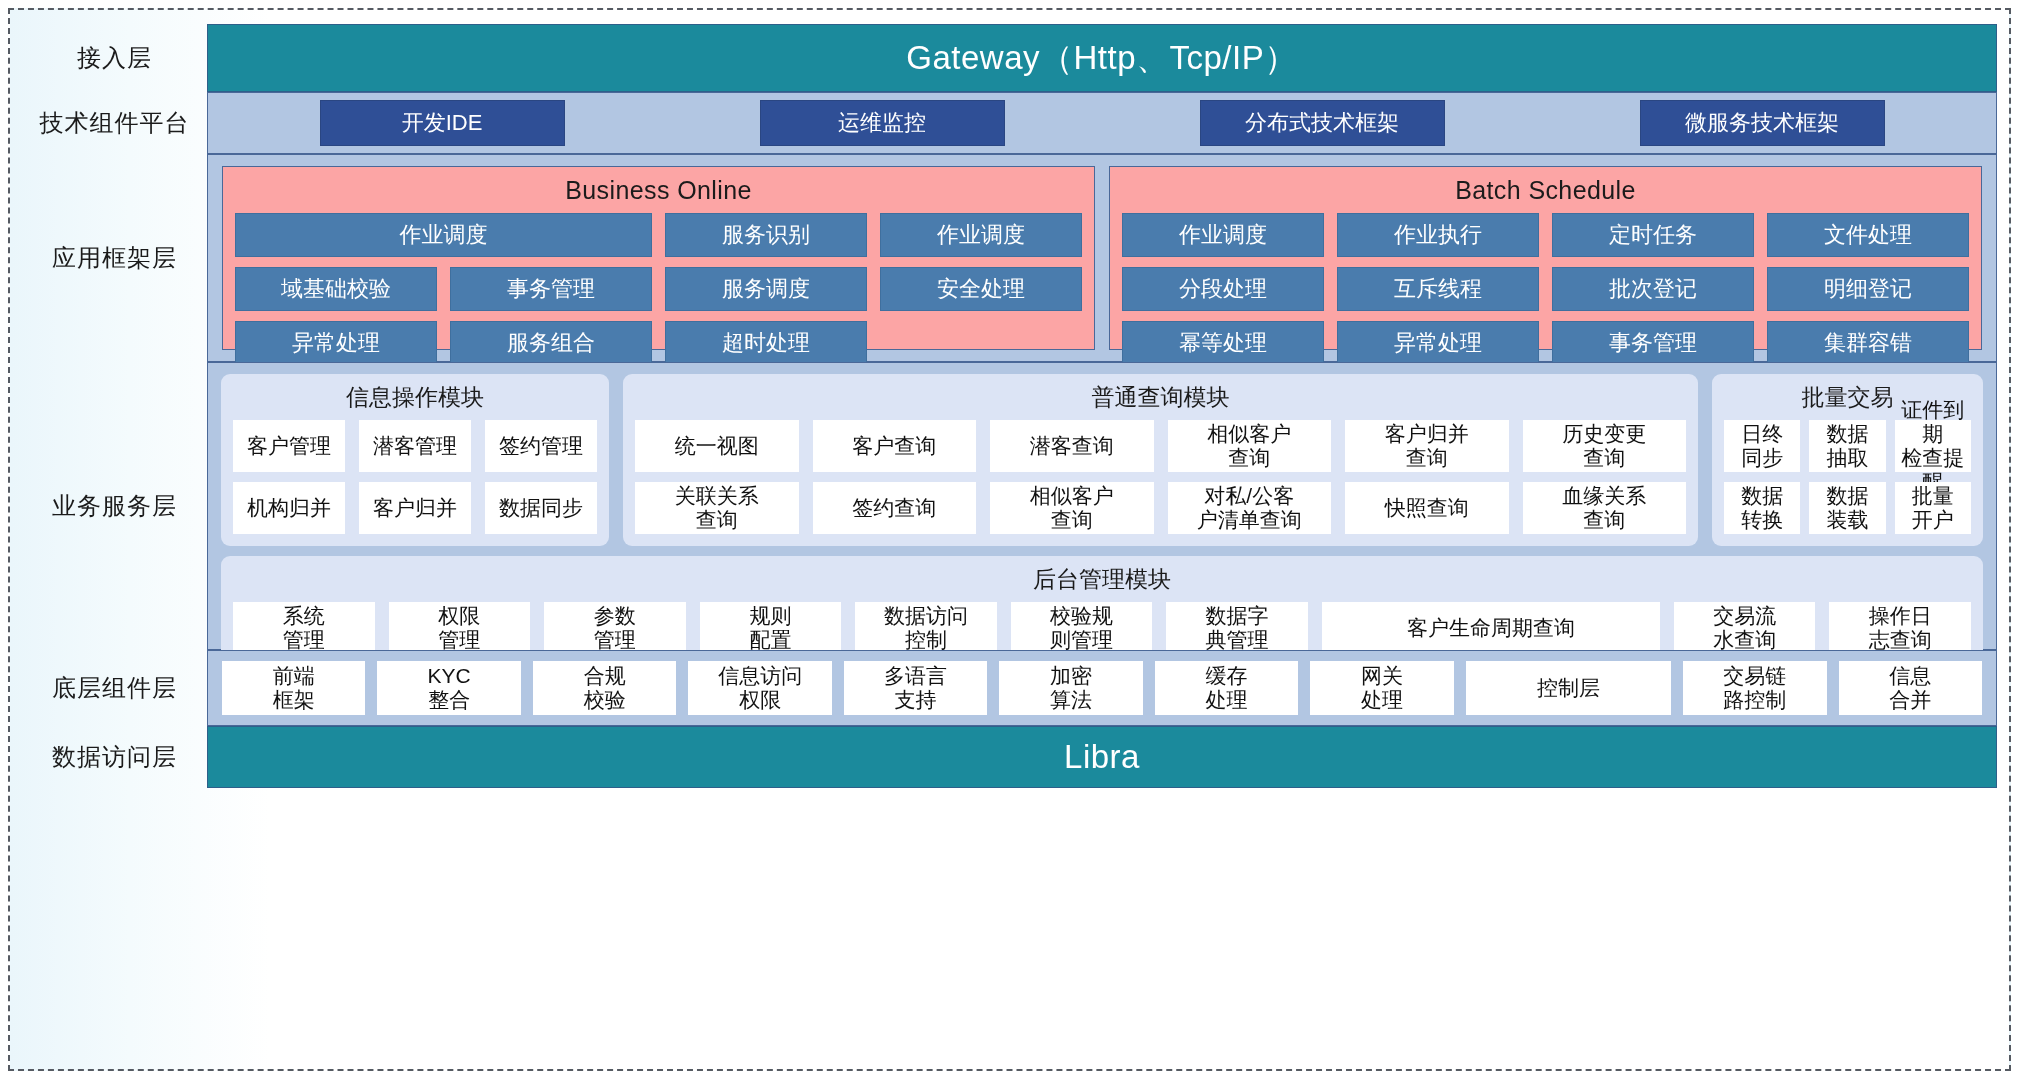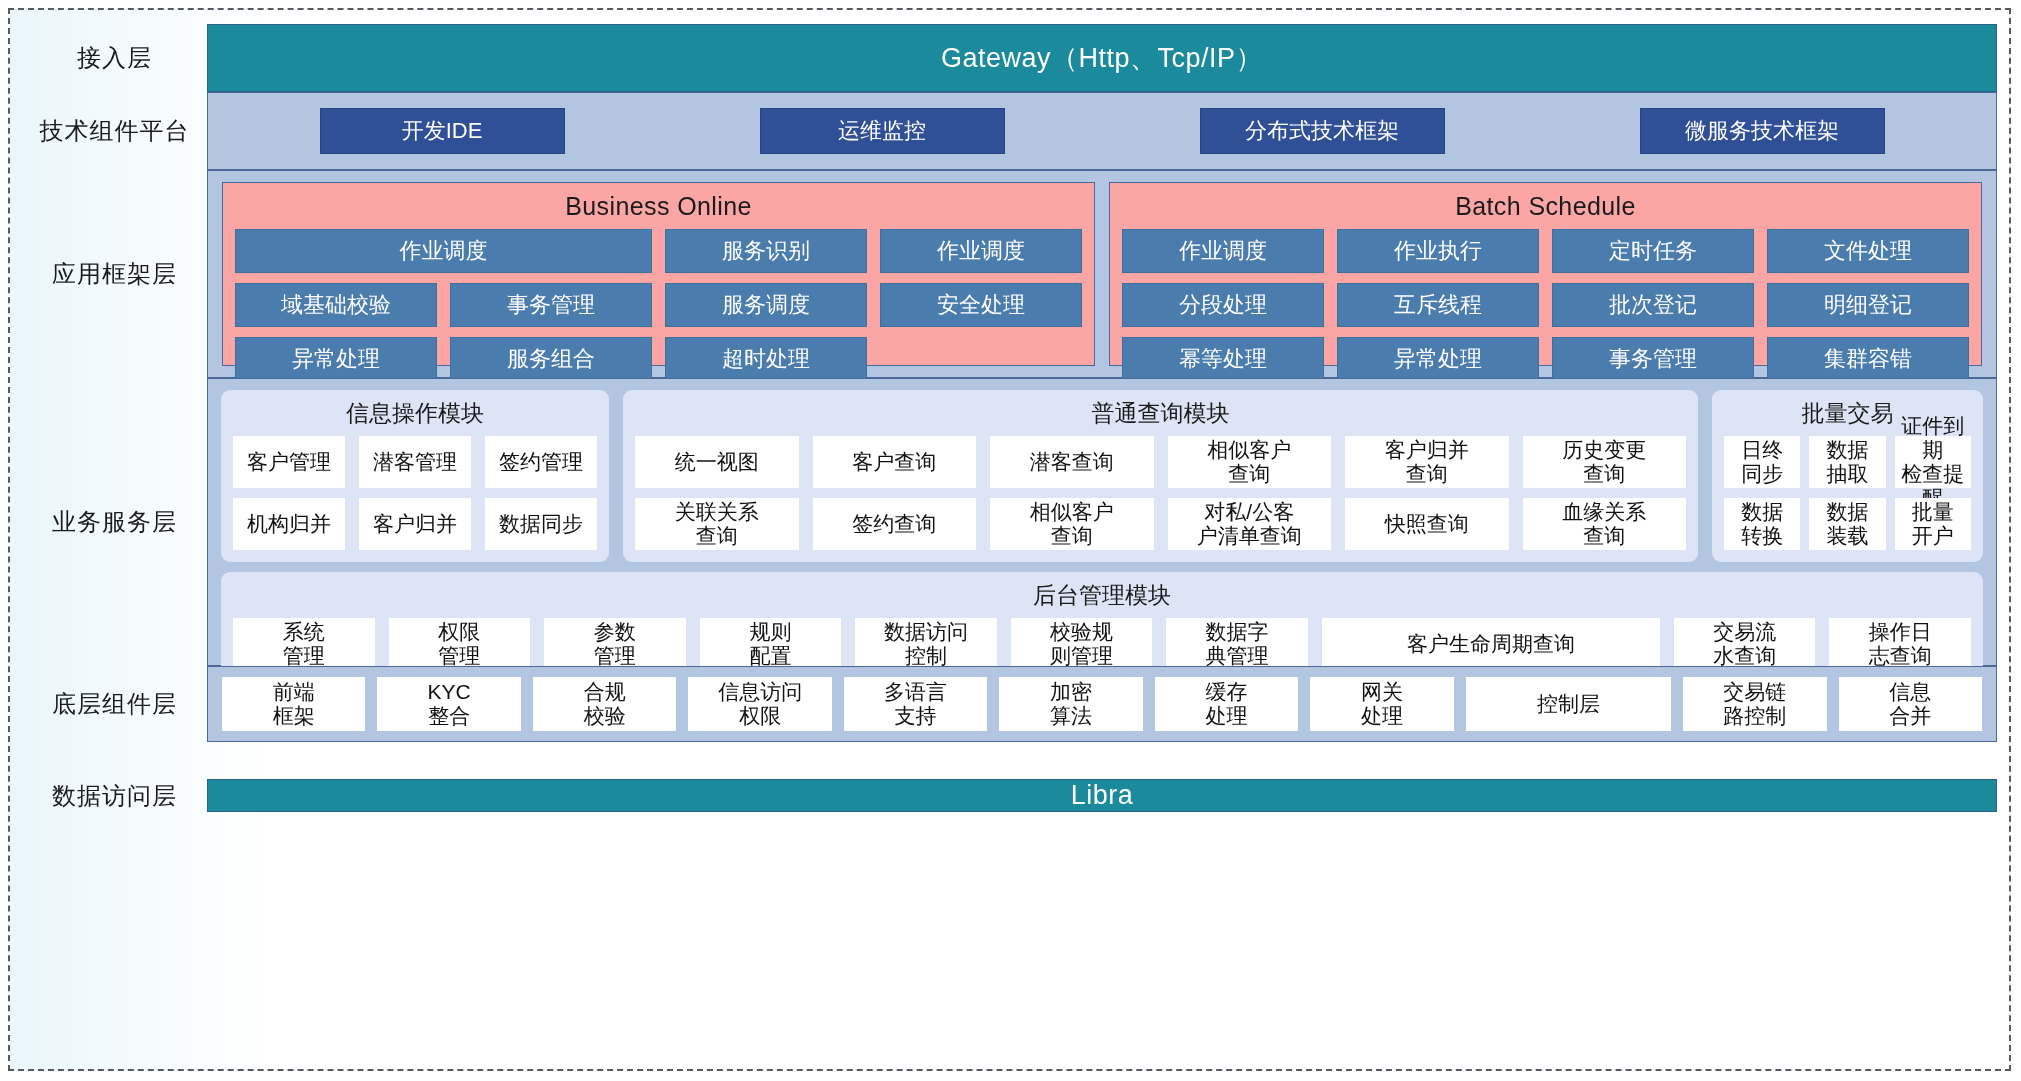--- a/index.html
+++ b/index.html
@@ -69,7 +69,7 @@
     display: flex;
     align-items: center;
     justify-content: center;
-    font-size: 27px;
+    font-size: 33px;
     letter-spacing: 0.5px;
   }
 

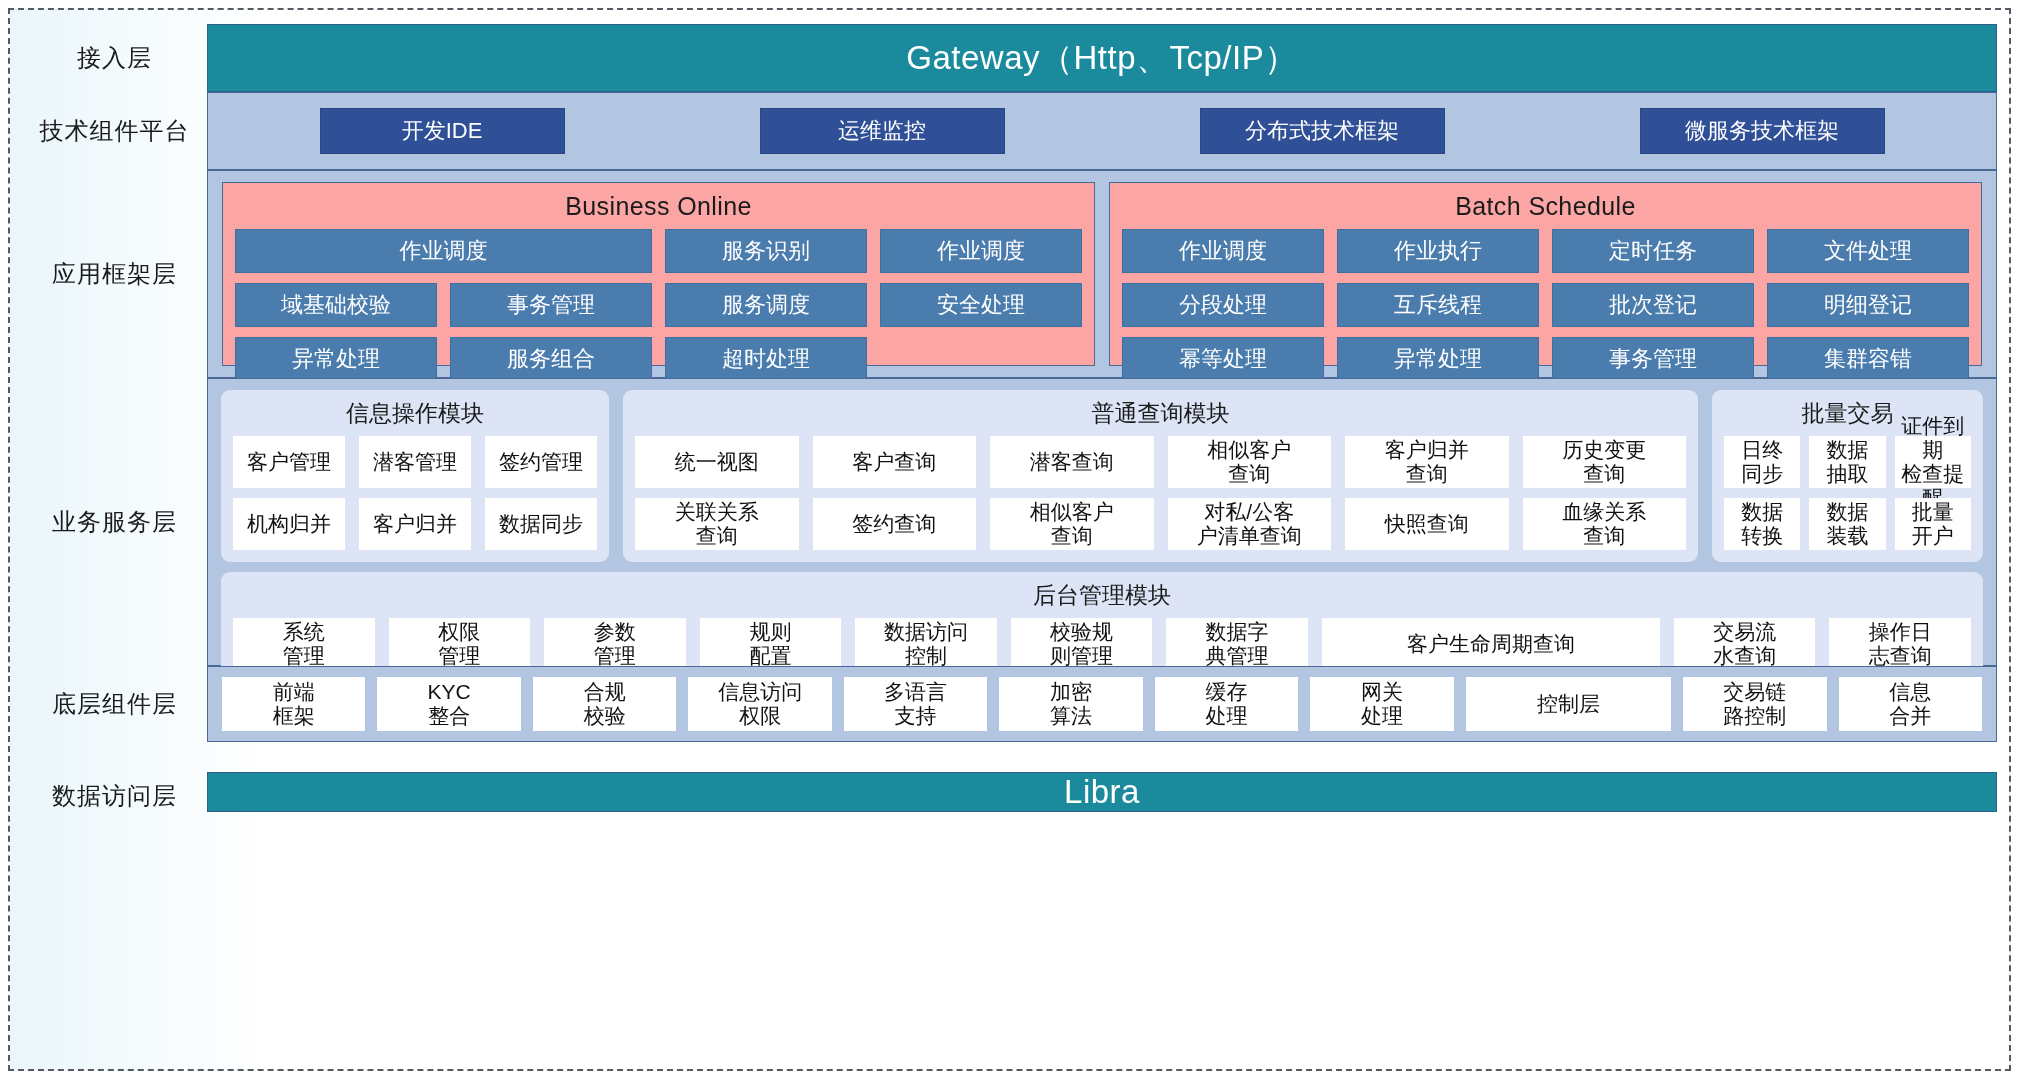--- a/index.html
+++ b/index.html
@@ -225,7 +225,7 @@
 
   
   .row-gateway  { height: 68px; }
-  .row-tech     { height: 78px; }
+  .row-tech     { height: 62px; }
   .row-appfw    { height: 208px; }
   .row-bsl      { height: 288px; }
   .row-bottom   { height: 76px; }

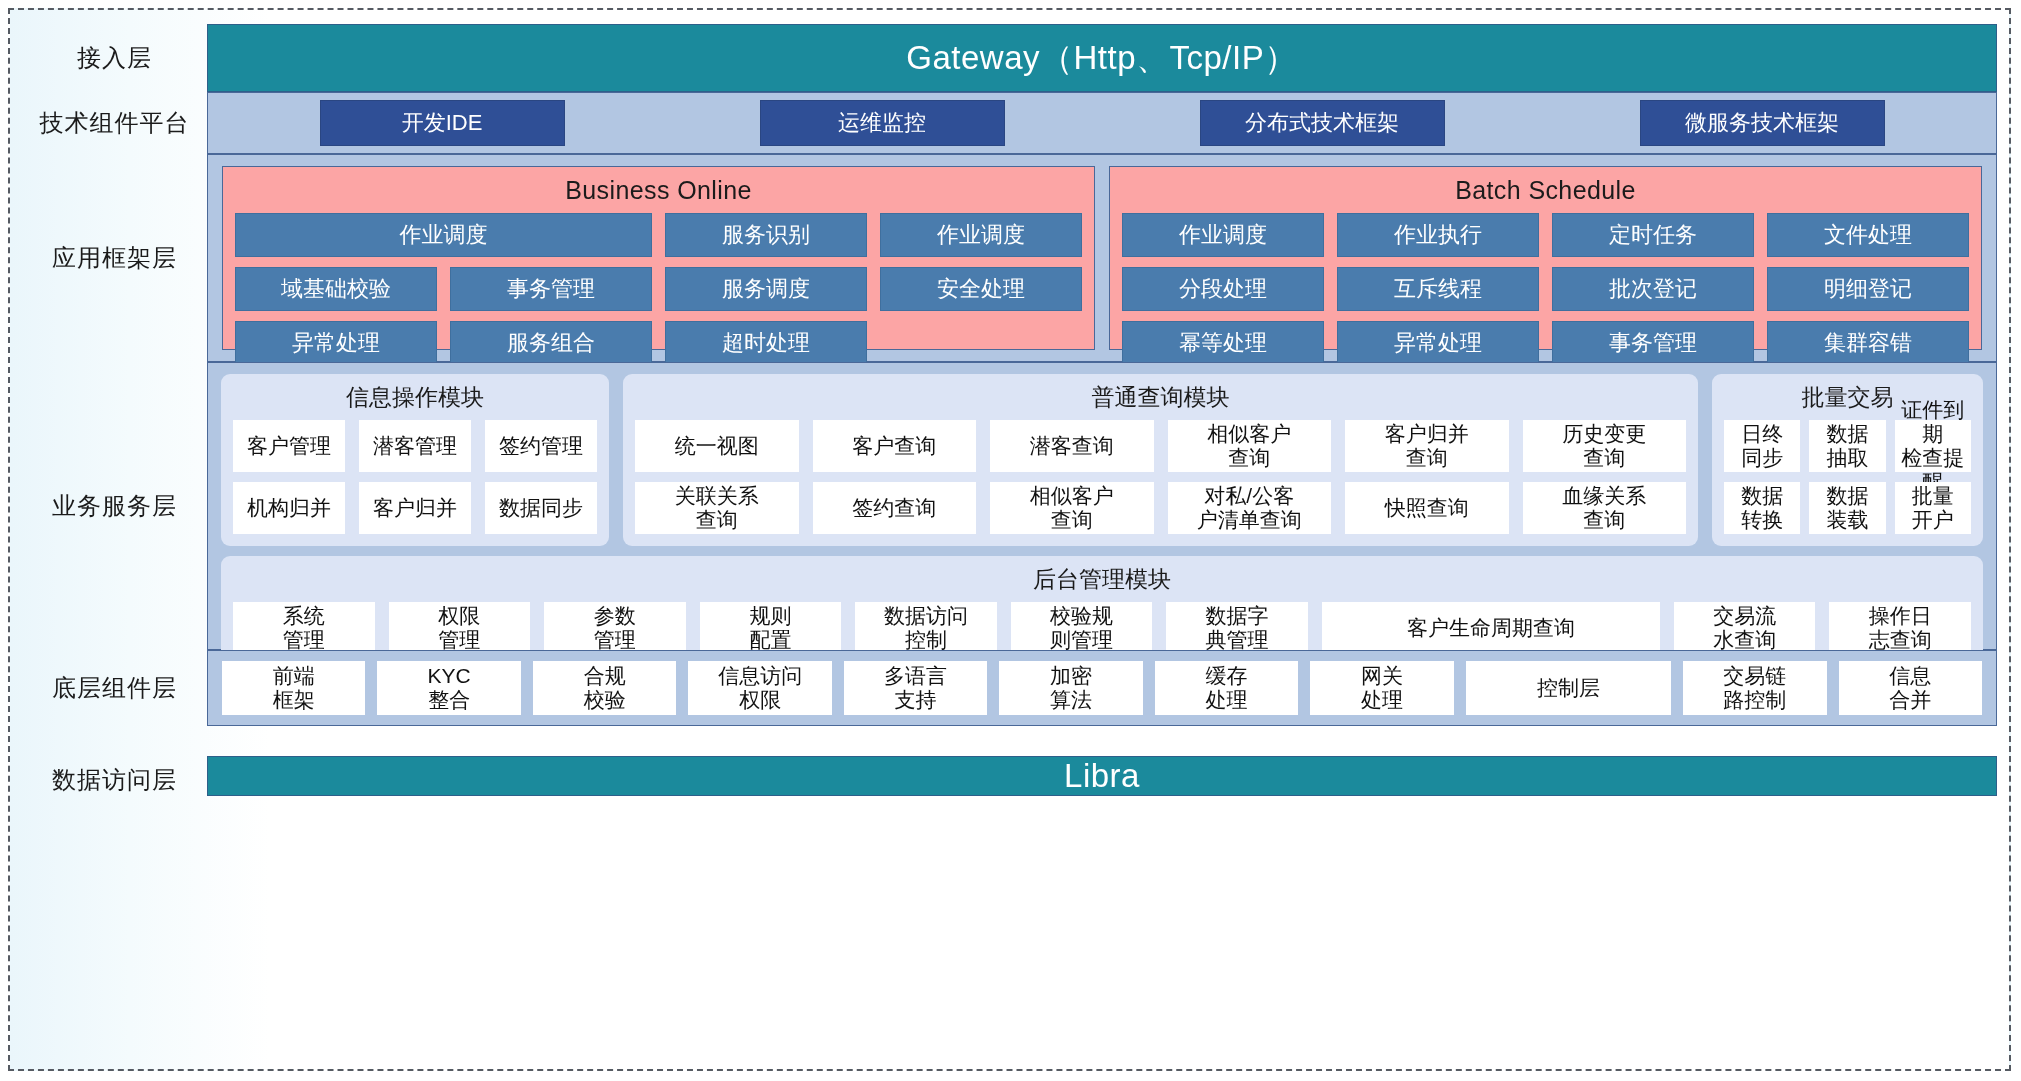--- a/index.html
+++ b/index.html
@@ -229,7 +229,7 @@
   .row-appfw    { height: 208px; }
   .row-bsl      { height: 288px; }
   .row-bottom   { height: 76px; }
-  .row-data     { height: 70px; align-items: flex-end; }
+  .row-data     { height: 62px; }
 </style>
 </head>
 <body>

